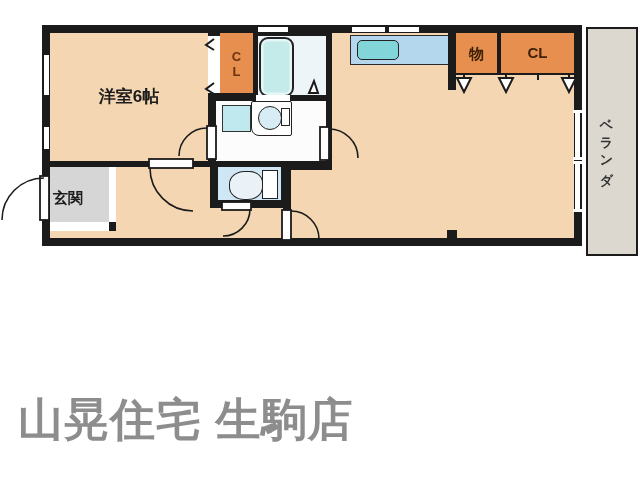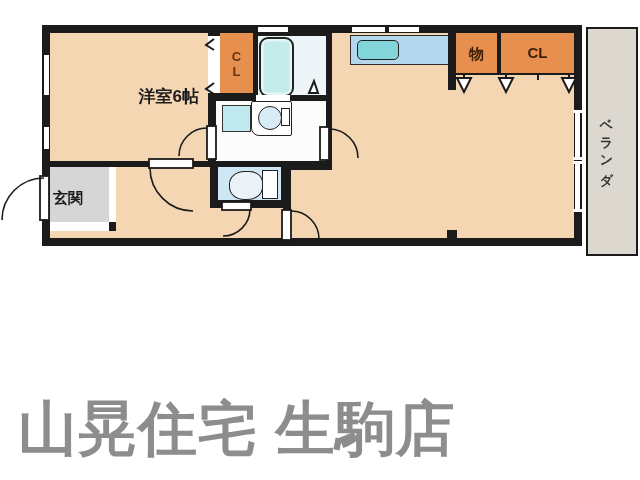--- a/index.html
+++ b/index.html
@@ -116,7 +116,7 @@
     <path class="mark" d="M214,83 L206,89 L214,94"></path>
   </svg>
 
-  <div class="rlabel" style="left:59px;top:87px;width:140px;font-size:17px;text-align:right;">洋室6帖</div>
+  <div class="rlabel" style="left:59px;top:87px;width:140px;font-size:17px;">洋室6帖</div>
 
 
   <div class="rlabel" style="left:50px;top:189px;width:36px;font-size:15px;">玄関</div>

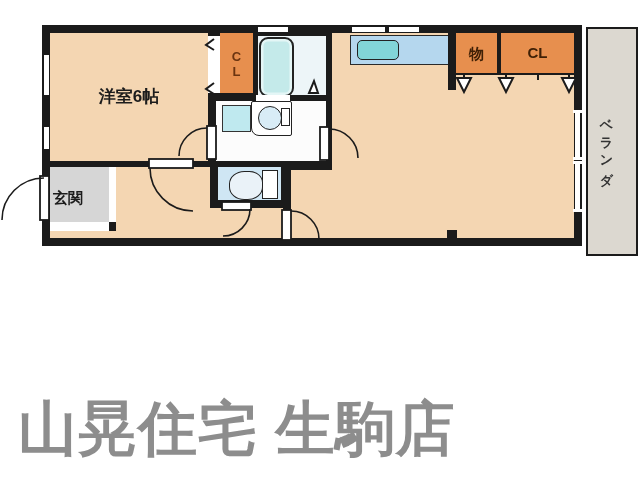--- a/index.html
+++ b/index.html
@@ -20,7 +20,7 @@
   .mark{stroke:var(--wall);fill:none;stroke-width:2px;}
   #footer-title{
     position:absolute;left:18px;top:390px;width:600px;
-    font-size:59px;font-weight:bold;letter-spacing:1px;color:var(--footer-gray);
+    font-size:45px;font-weight:bold;letter-spacing:1px;color:var(--footer-gray);
   }
 </style>
 </head>

